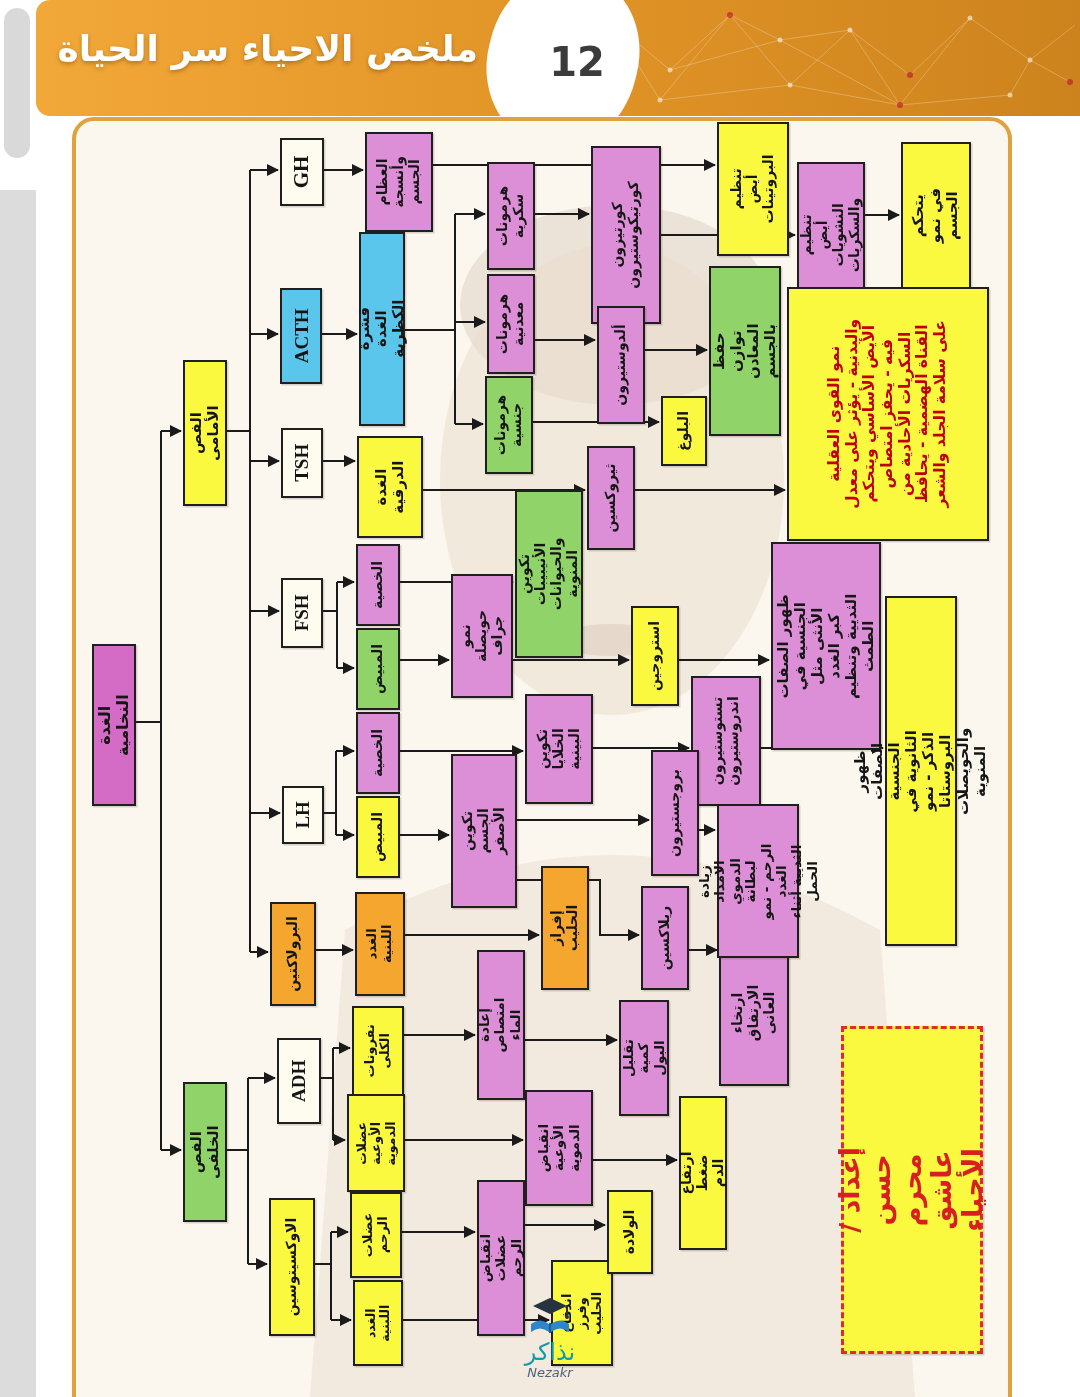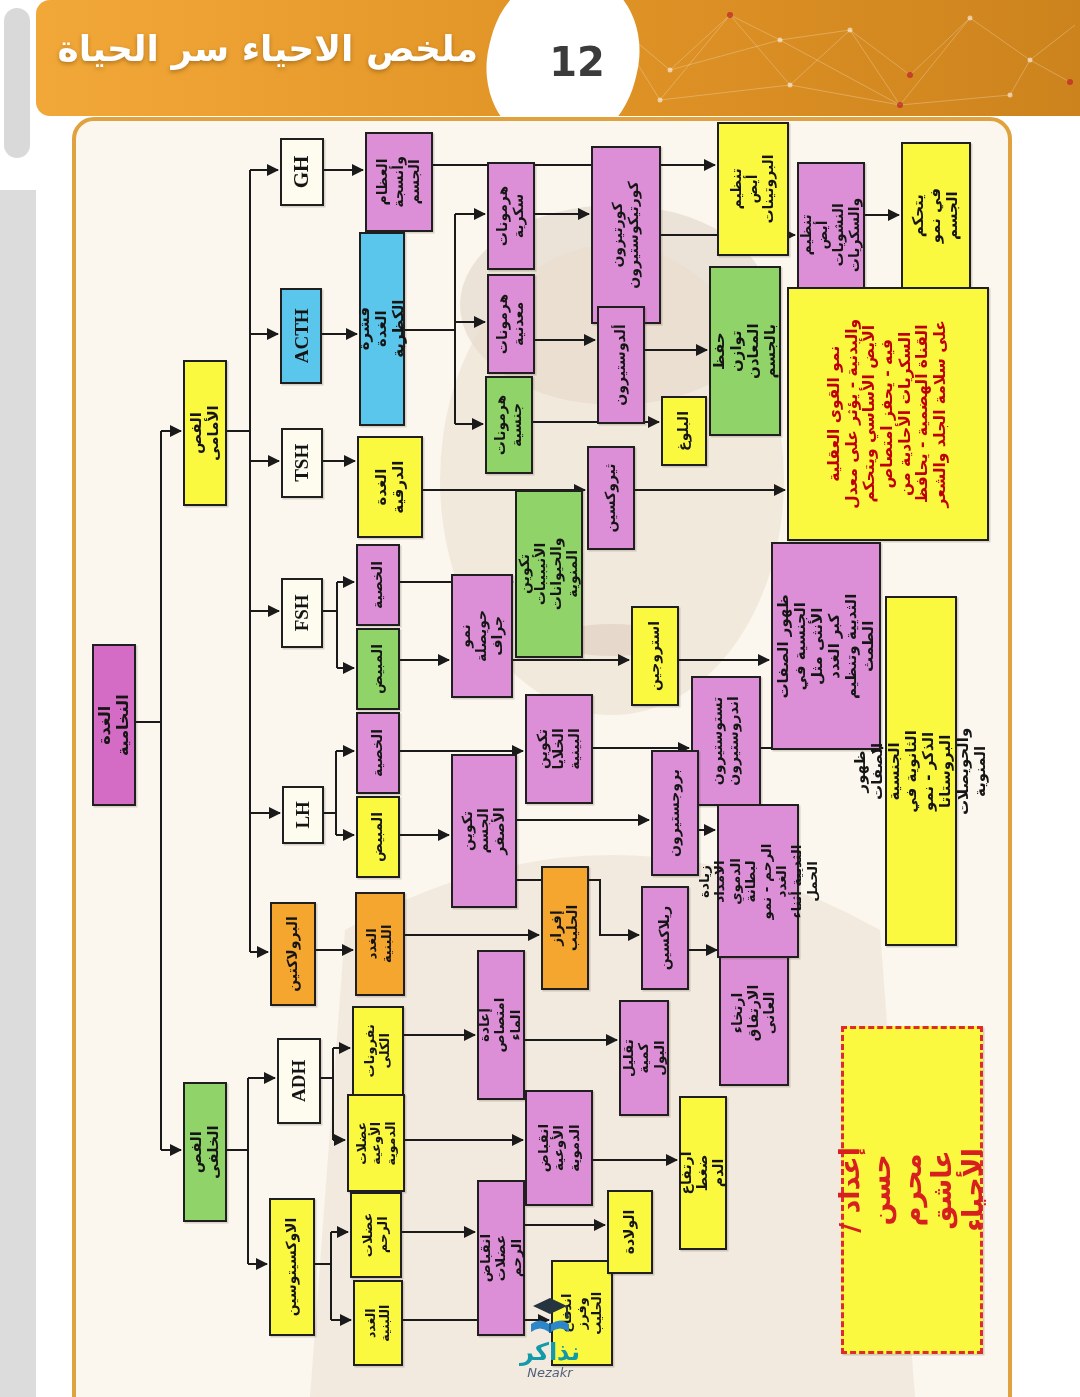--- a/index.html
+++ b/index.html
@@ -33,7 +33,7 @@
   .c-pale{background:#FDFCEF}.c-blue{background:#5BC6EC}.c-green{background:#90D368}.c-orange{background:#F4A62E}
   
   .logo{position:absolute;left:478px;top:1296px;width:144px;text-align:center;z-index:5;}
-  .logo .ar{color:#129aa8;font-size:24px;font-weight:700;line-height:1.05;}
+  .logo .ar{color:#129aa8;font-size:24px;font-weight:400;line-height:1.05;}
   .logo .en{color:#51607a;font-size:13px;font-style:italic;}
 </style>
 </head>

